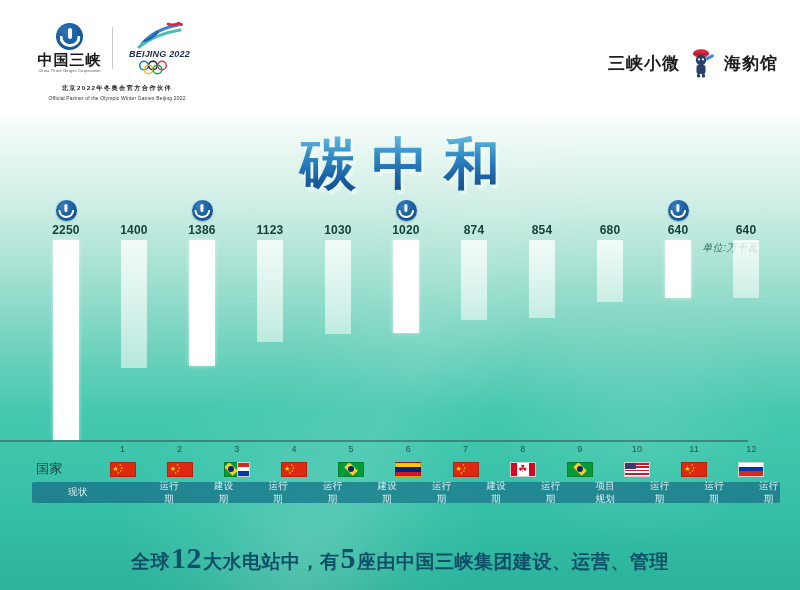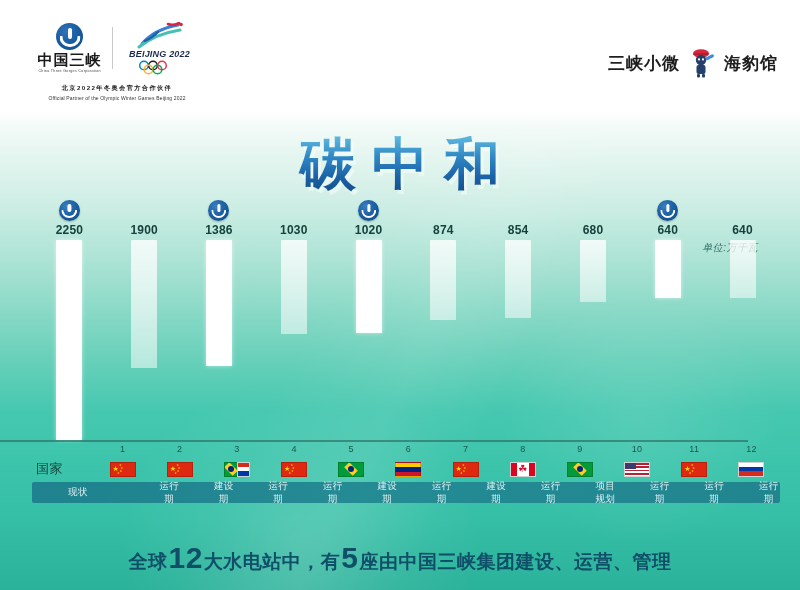--- a/index.html
+++ b/index.html
@@ -297,7 +297,7 @@
         </div>
         <div class="bar-slot">
           <div class="bar-logo hidden"></div>
-          <div class="bar-value">1900</div>
+          <div class="bar-value">1400</div>
           <div class="bar-rect faded" style="height: 127.556px;"></div>
         </div>
         <div class="bar-slot">

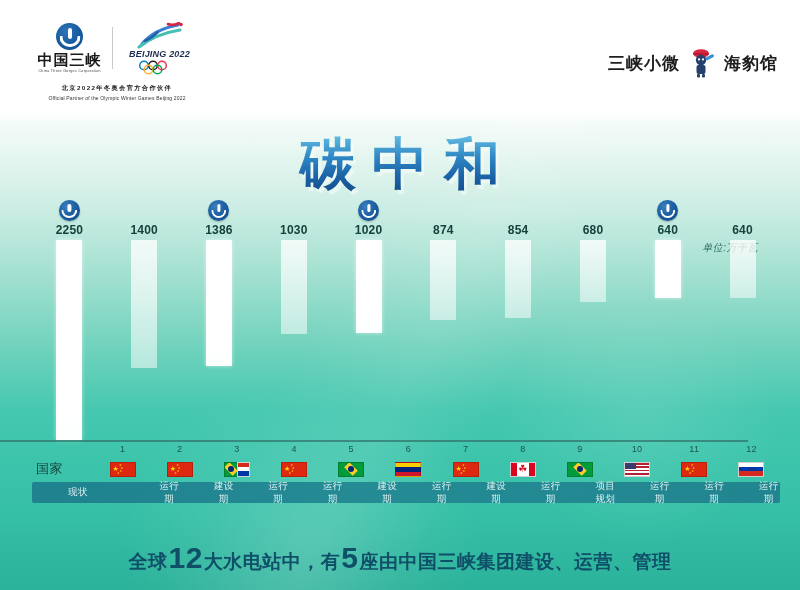--- a/index.html
+++ b/index.html
@@ -307,6 +307,11 @@
         </div>
         <div class="bar-slot">
           <div class="bar-logo hidden"></div>
+          <div class="bar-value">1123</div>
+          <div class="bar-rect faded" style="height: 102.318px;"></div>
+        </div>
+        <div class="bar-slot">
+          <div class="bar-logo hidden"></div>
           <div class="bar-value">1030</div>
           <div class="bar-rect faded" style="height: 93.8444px;"></div>
         </div>

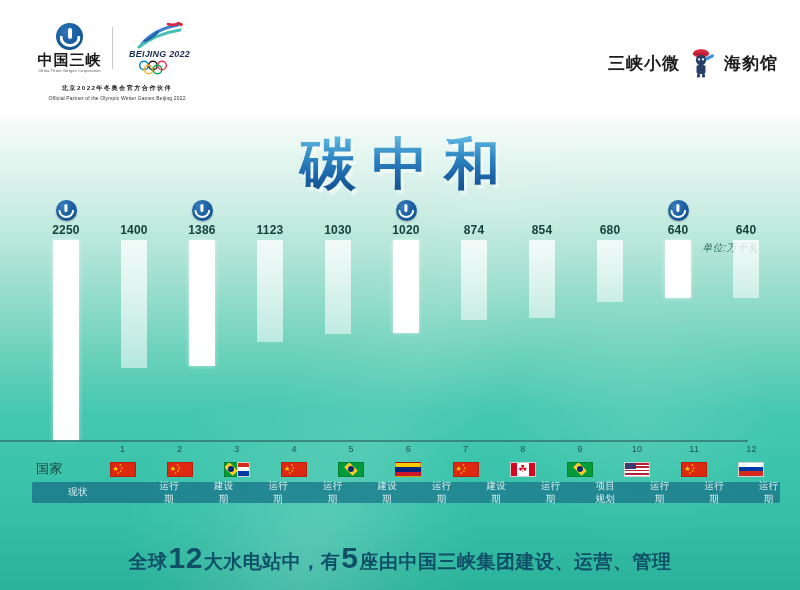--- a/index.html
+++ b/index.html
@@ -209,6 +209,7 @@
     position: absolute; left: 0; bottom: 0; width: 800px; height: 62px;
     display: flex; align-items: center; justify-content: center;
     background: linear-gradient(180deg, rgba(255,255,255,0) 0%, rgba(255,255,255,0) 100%);
+    font-family: Liberation Serif, serif;
   }
   #footer-text {
     font-size: 19px; font-weight: bold; color: #0f4f68; letter-spacing: .5px;

